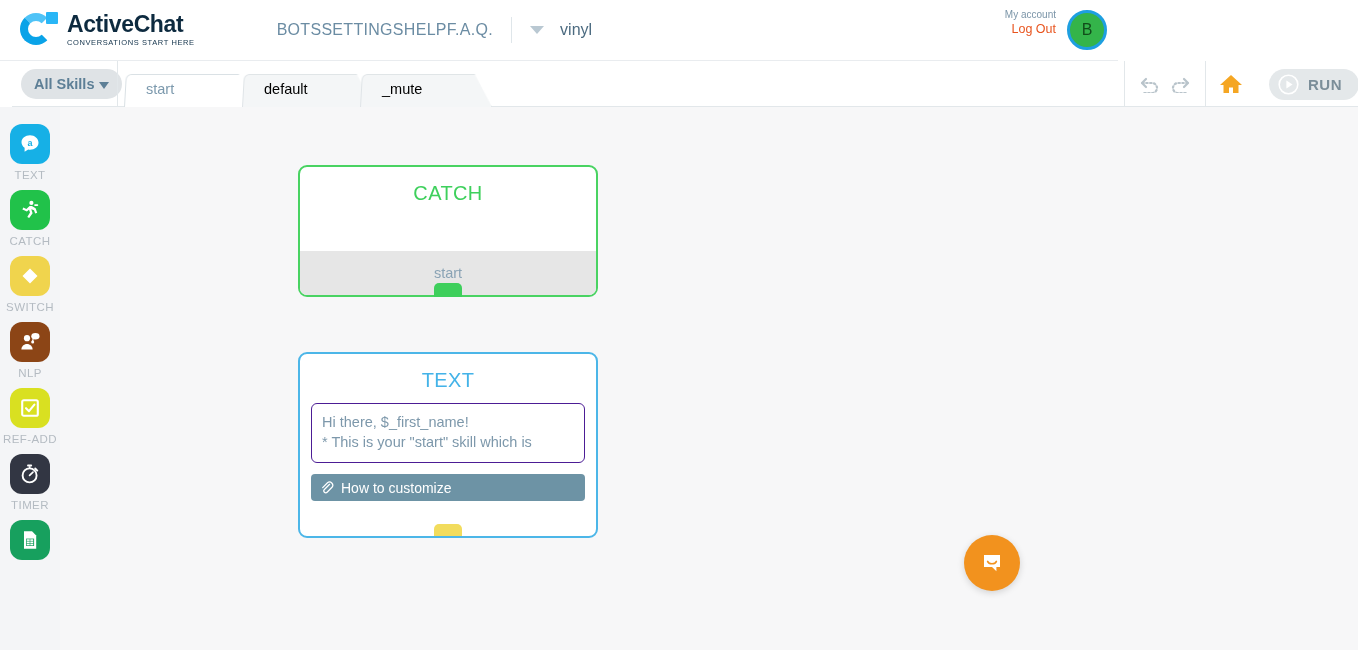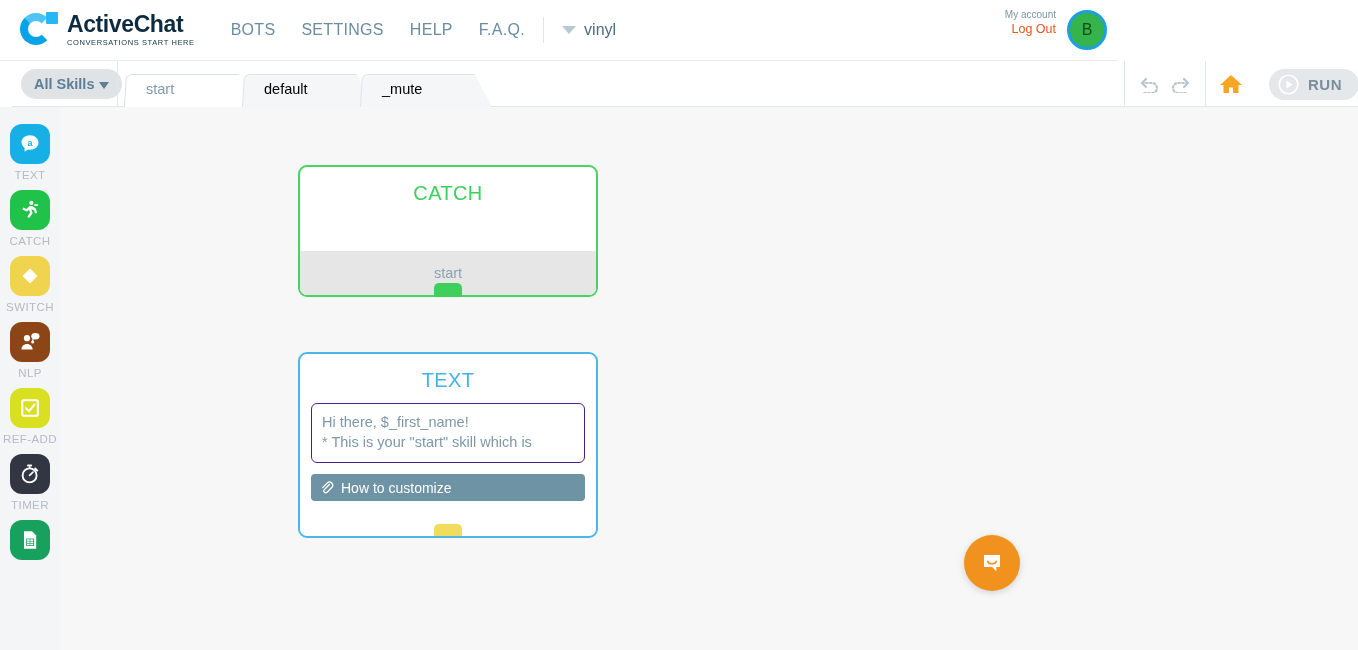--- a/index.html
+++ b/index.html
@@ -39,7 +39,7 @@
     font-size: 7.5px; font-weight: normal; color: #12324a;
     letter-spacing: 0.6px; margin-top: 3px;
   }
-  .nav { display: flex; align-items: flex-end; margin-left: 36px; gap: 26px; }
+  .nav { display: flex; align-items: flex-end; margin-left: 82px; }
   .nav-item {
     font-size: 16px; color: #6b8ca3; letter-spacing: 0.3px; cursor: pointer;
     white-space: nowrap;

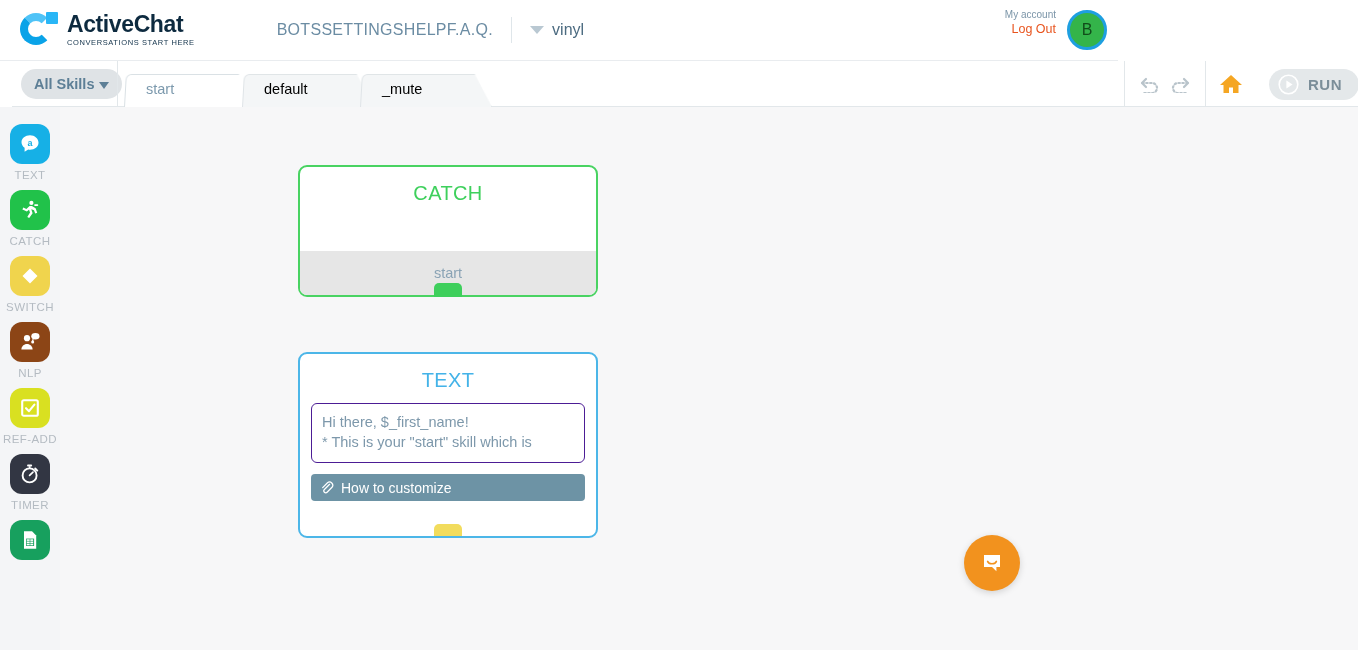--- a/index.html
+++ b/index.html
@@ -48,7 +48,7 @@
     width: 1px; height: 26px; background: #dfe6ea; margin-left: 18px;
   }
   .bot-select {
-    display: flex; align-items: center; gap: 8px; margin-left: 18px; cursor: pointer;
+    display: flex; align-items: center; gap: 16px; margin-left: 18px; cursor: pointer;
   }
   .caret-down {
     width: 0; height: 0; border-left: 7px solid transparent;

